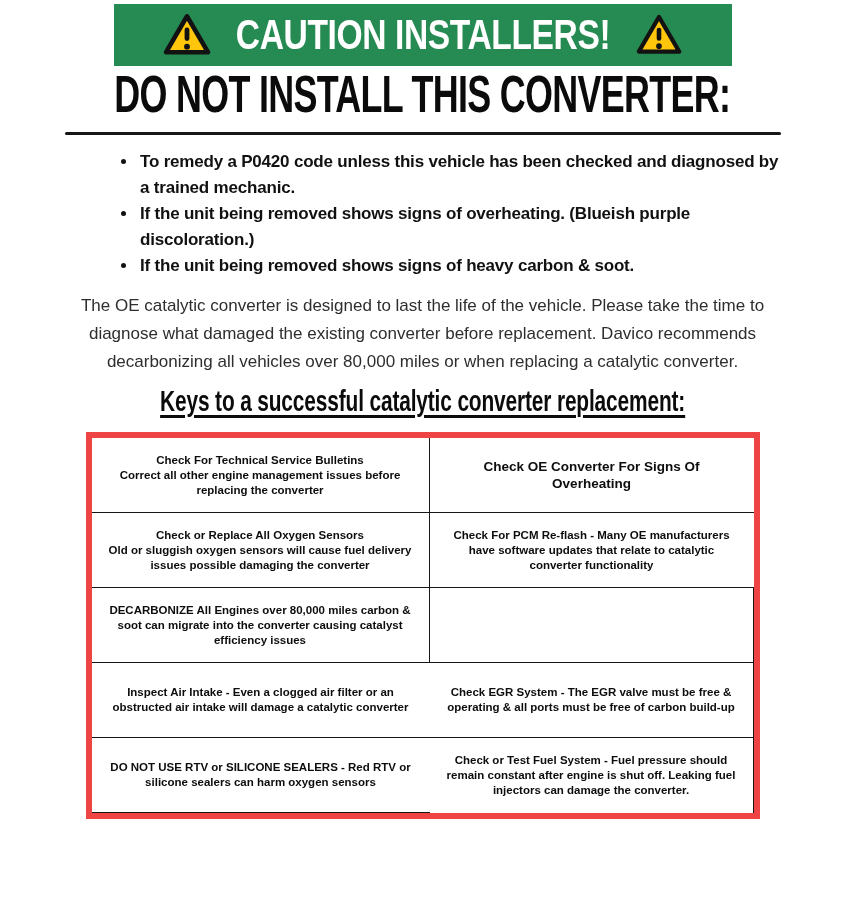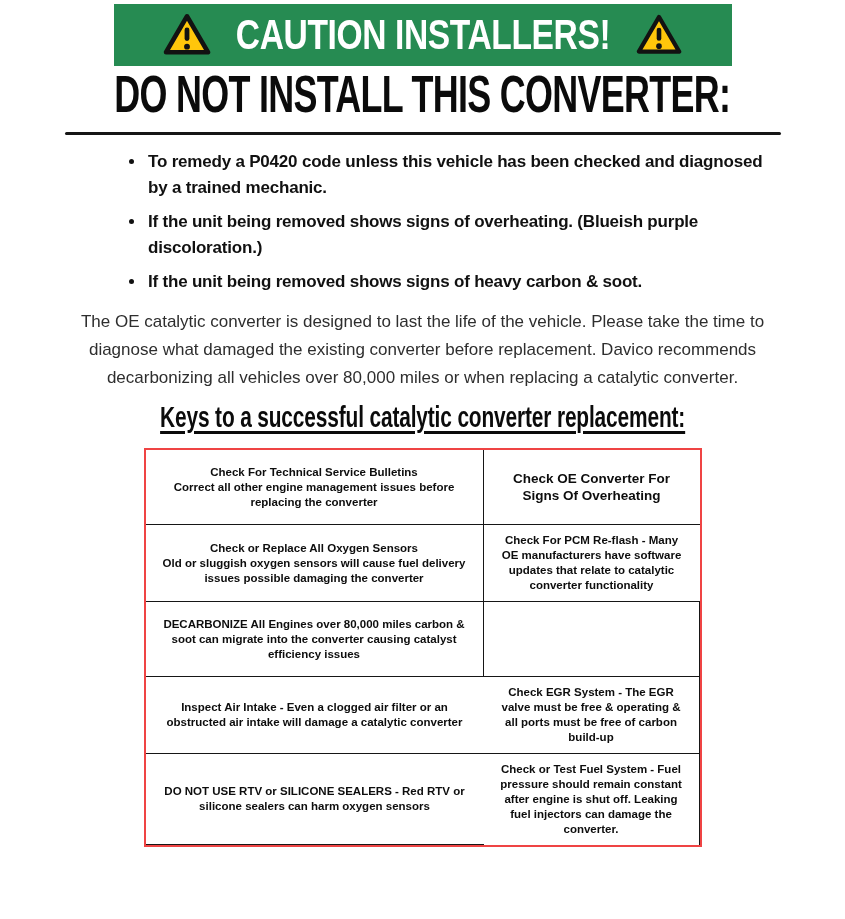--- a/index.html
+++ b/index.html
@@ -64,7 +64,7 @@
     letter-spacing: -0.2px;
     color: #111;
   }
-  .warning-list li { margin: 8px; padding-left: 2px; }
+  .warning-list li { margin: 0; padding-left: 2px; }
 
   
   .intro {

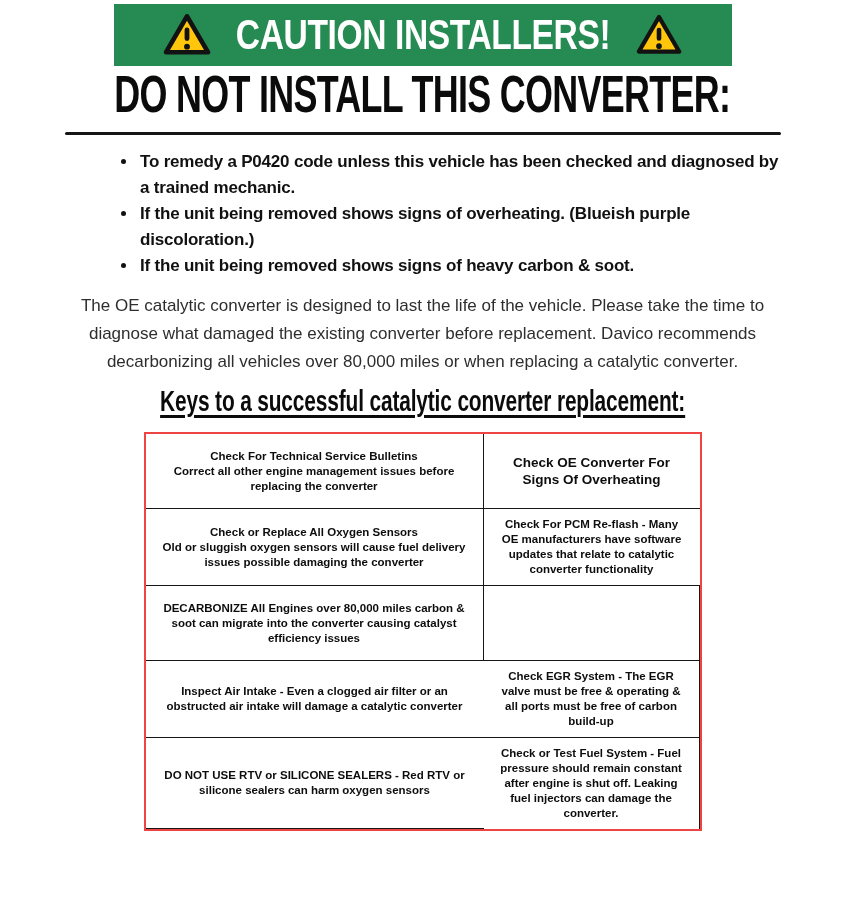--- a/index.html
+++ b/index.html
@@ -96,9 +96,9 @@
 
   
   .tips-table {
-    width: 558px;
+    width: 674px;
     margin: 15px auto 5px;
-    border: 2px solid #ef4444;
+    border: 6px solid #ef4444;
     display: grid;
     grid-template-columns: 338px 1fr;
   }

